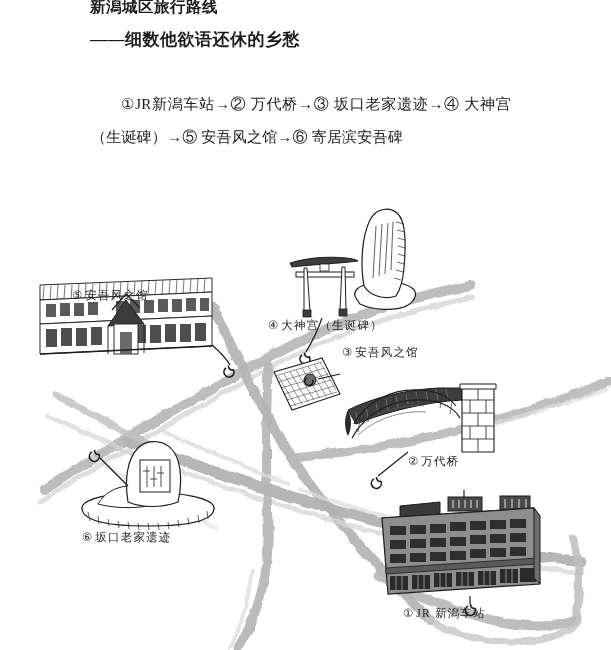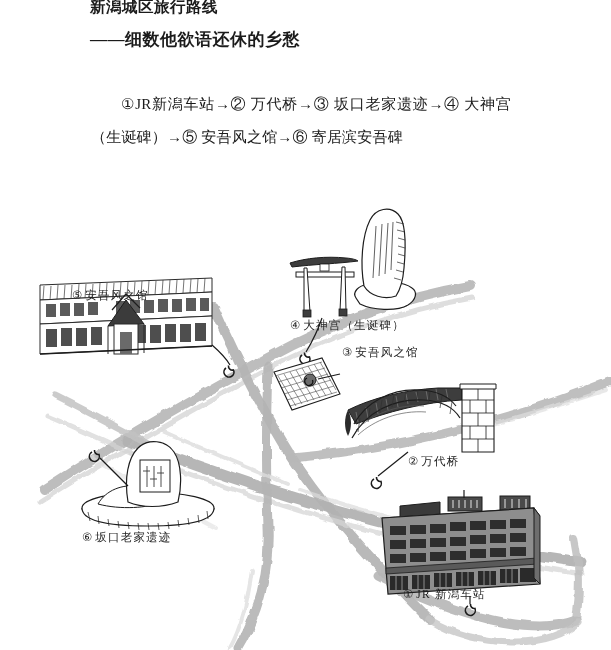--- a/index.html
+++ b/index.html
@@ -89,7 +89,7 @@
   }
 
   #label-5 { left: 72px;  top: 75px; margin-top: 23px; }
-  #label-4 { left: 290px; top: 128px; }
+  #label-4 { left: 268px; top: 128px; }
   #label-3 { left: 342px; top: 155px; }
   #label-2 { left: 408px; top: 264px; }
   #label-6 { left: 82px;  top: 340px; }

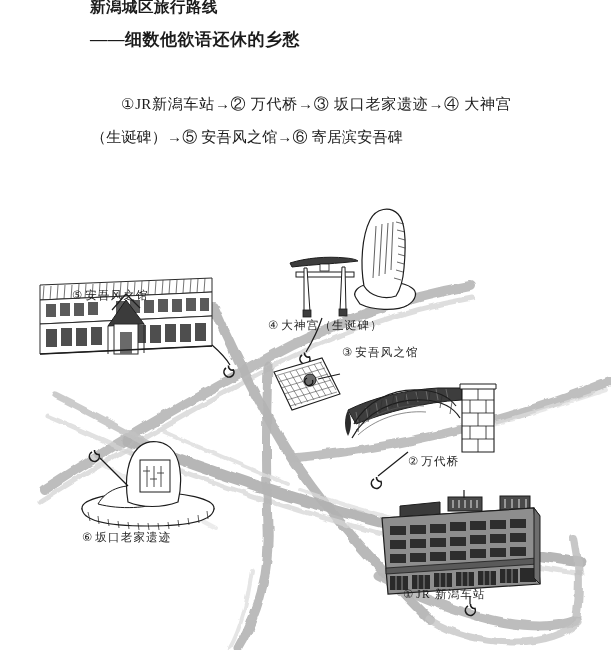--- a/index.html
+++ b/index.html
@@ -93,7 +93,7 @@
   #label-3 { left: 342px; top: 155px; }
   #label-2 { left: 408px; top: 264px; }
   #label-6 { left: 82px;  top: 340px; }
-  #label-1 { left: 403px; top: 397px; text-align: right; }
+  #label-1 { left: 403px; top: 416px; text-align: right; }
 </style>
 </head>
 <body>

